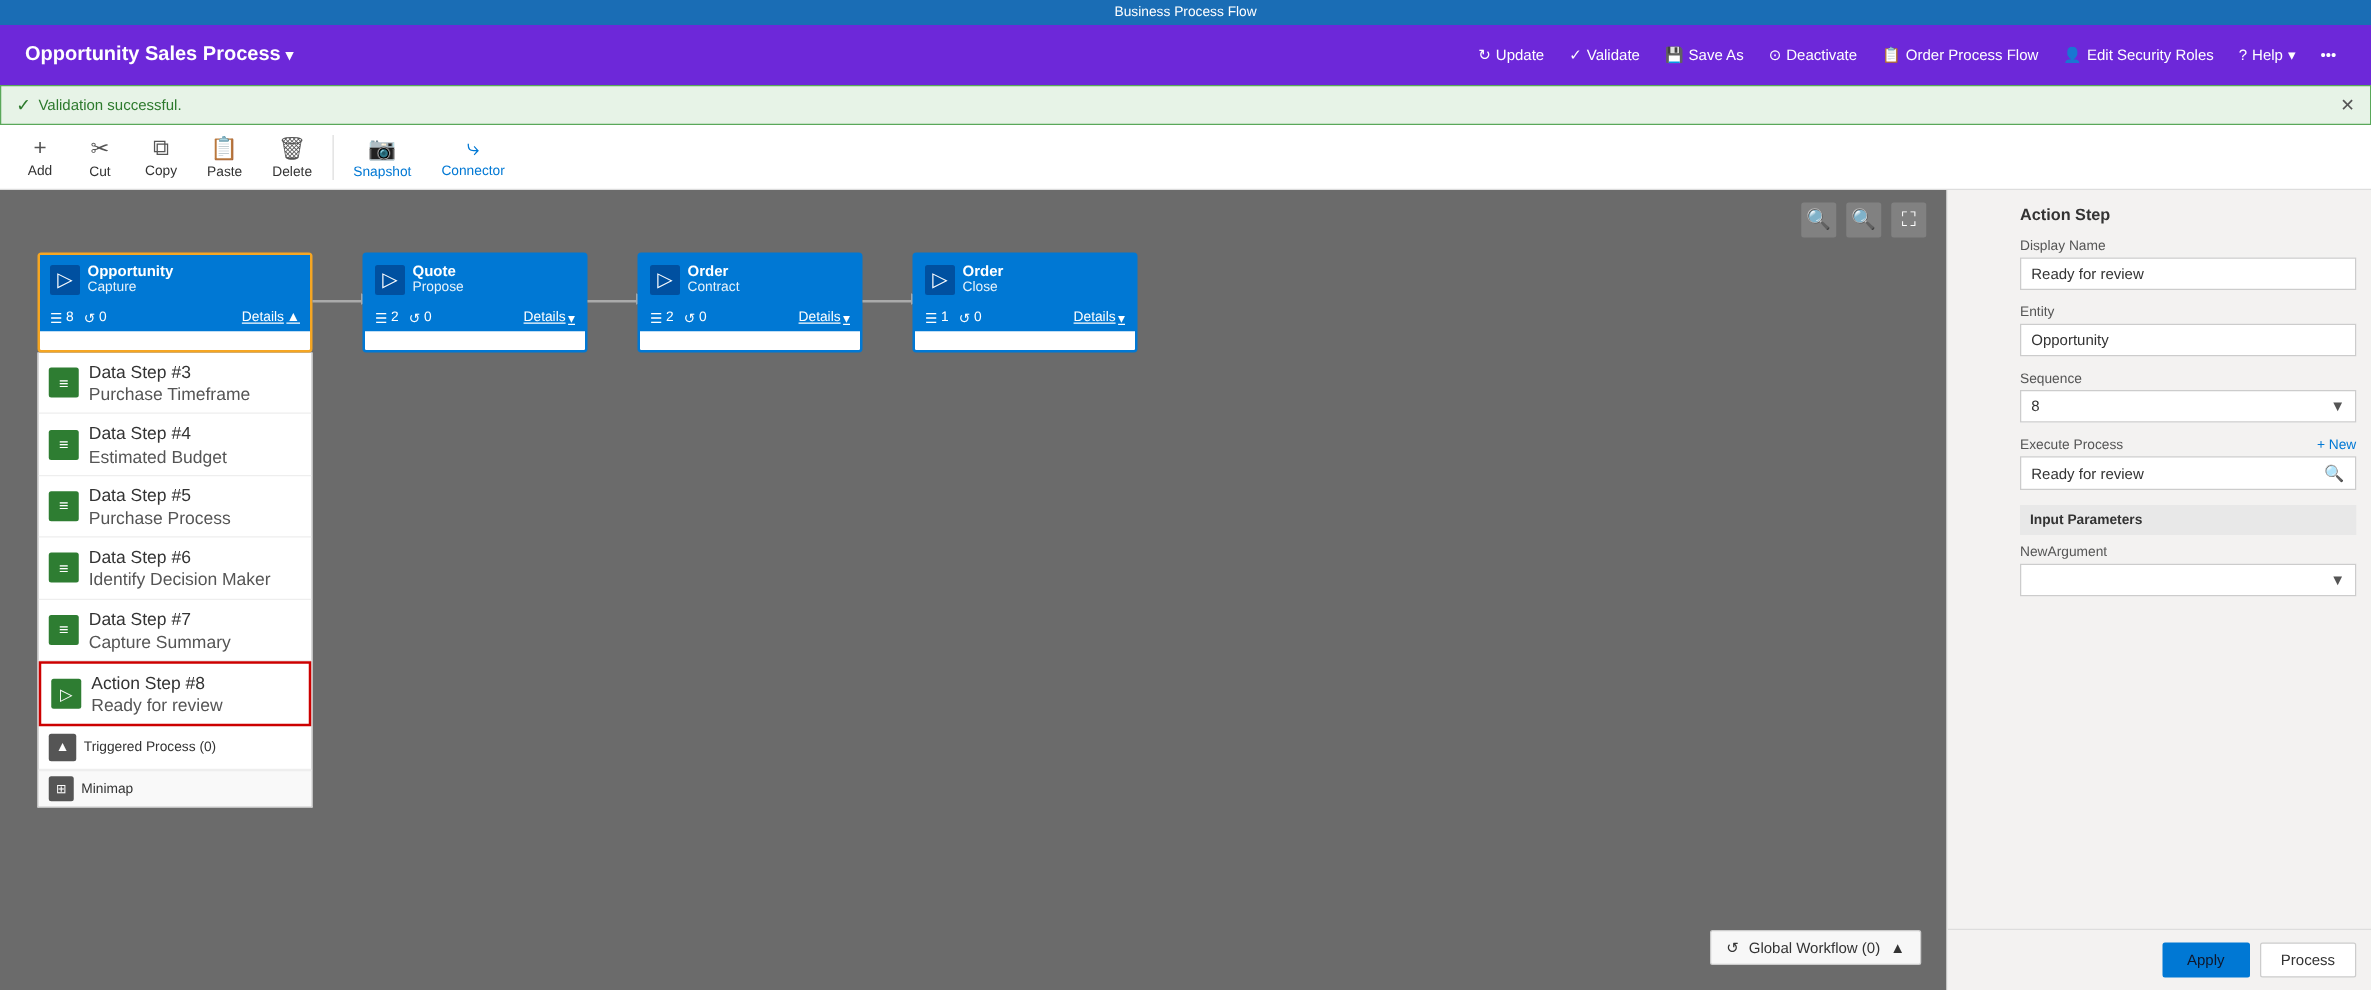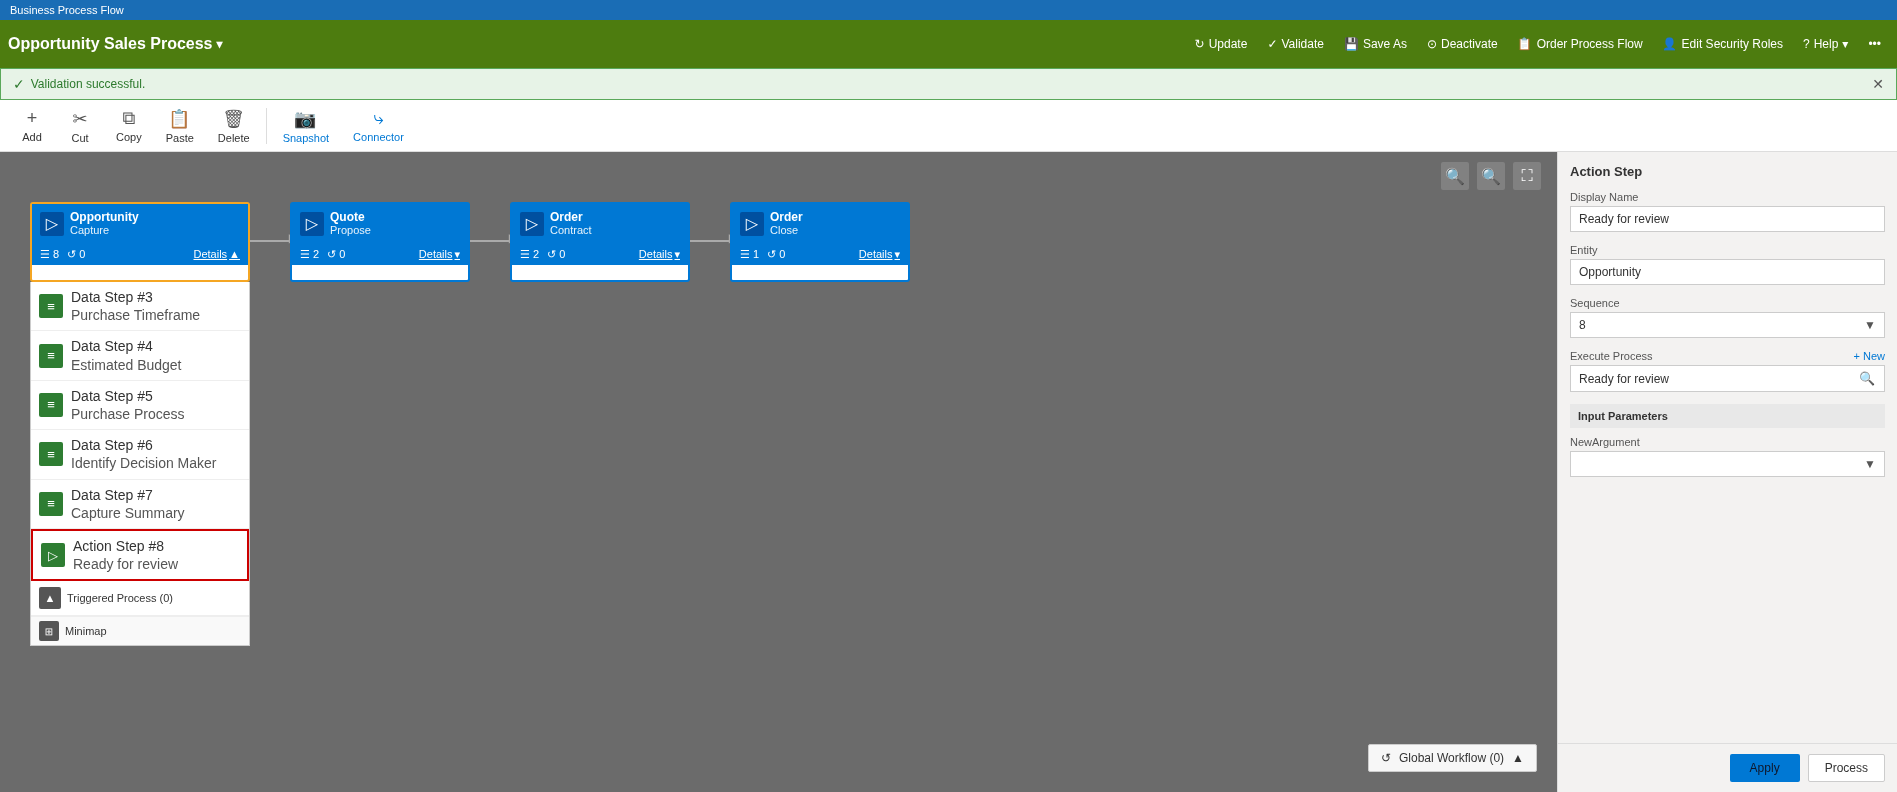--- a/index.html
+++ b/index.html
@@ -14,6 +14,7 @@
       height: 20px;
       display: flex;
       align-items: center;
+      justify-content: center;
     }
 
     

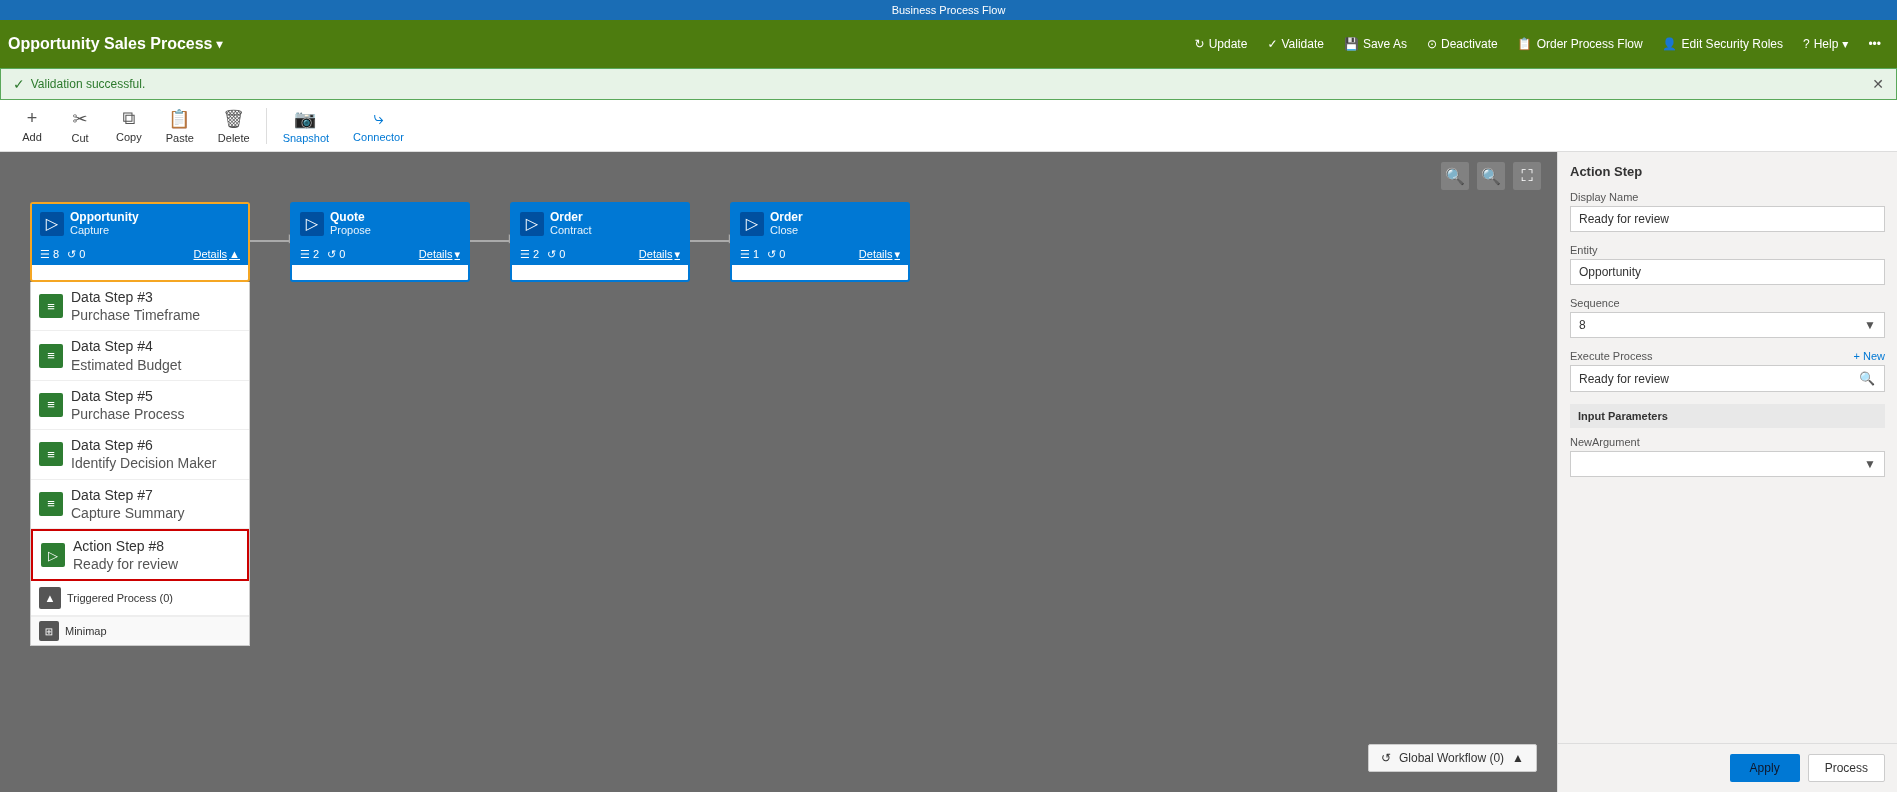--- a/index.html
+++ b/index.html
@@ -19,13 +19,13 @@
 
     
     #header {
-      background: #4d7c0f;
+      background: #6d28d9;
       color: white;
       height: 48px;
       display: flex;
       align-items: center;
       justify-content: space-between;
-      padding: 0 8px;
+      padding: 0 20px;
     }
     #header-left {
       display: flex;

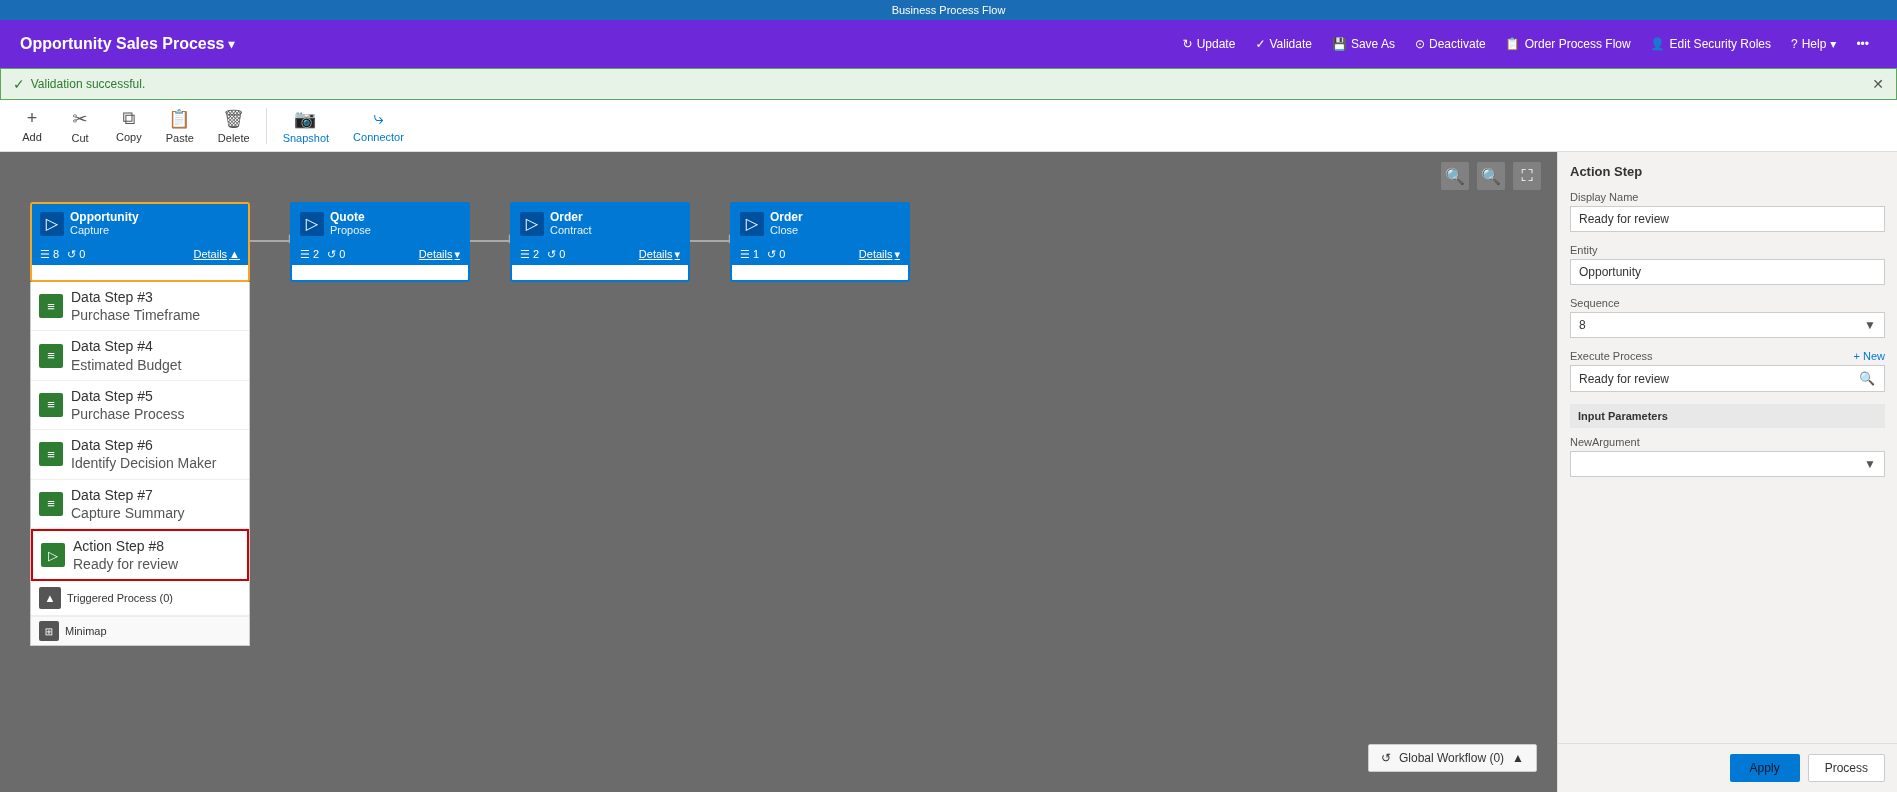--- a/index.html
+++ b/index.html
@@ -373,6 +373,7 @@
       padding: 12px;
       flex: 1;
       overflow-y: auto;
+      margin-left: 46px;
     }
     .panel-section-title {
       font-size: 13px;

